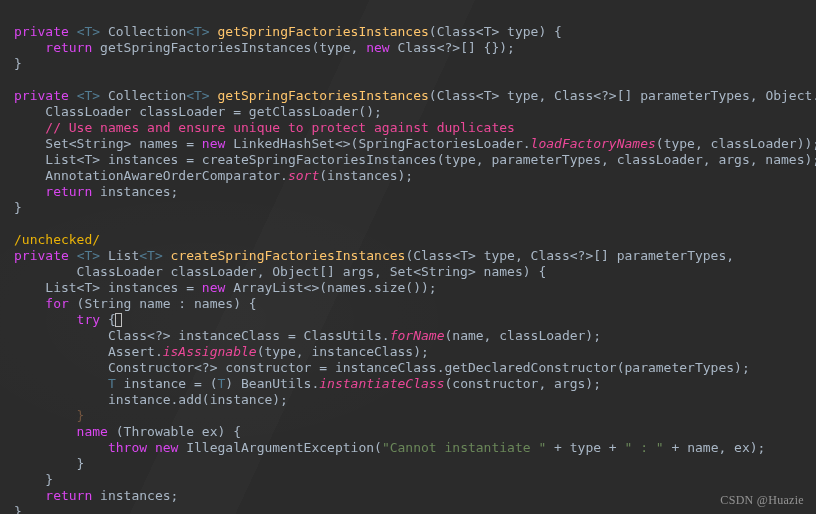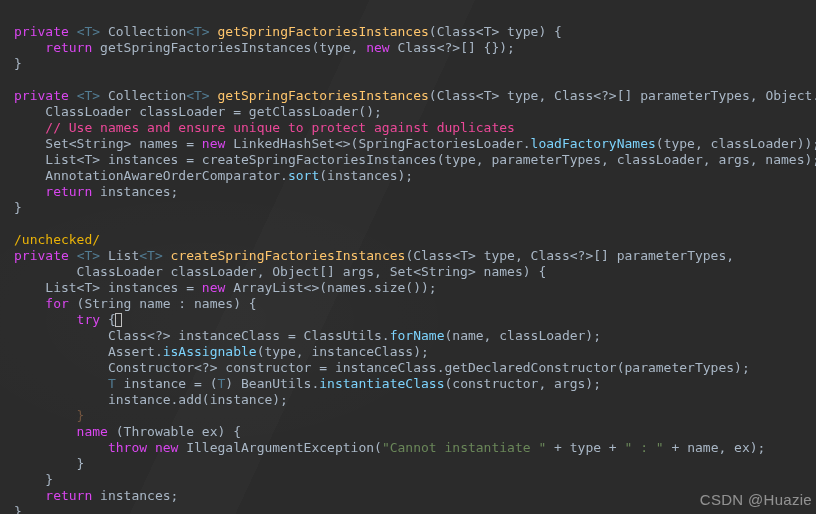--- a/index.html
+++ b/index.html
@@ -28,7 +28,7 @@
   .kw  { color:#d946ef; }                 
   .gen { color:#527c93; }                 
   .fn  { color:#ffc66d;margin-top:44px; }                 
-  .itf { color:#7dd3fc; } 
+  .itf { color:#ec4899; font-style:italic; } 
   .str { color:#6a8759; }                 
   .cmt { color:#ec4899; }                 
   .ann { color:#eab308; }                 

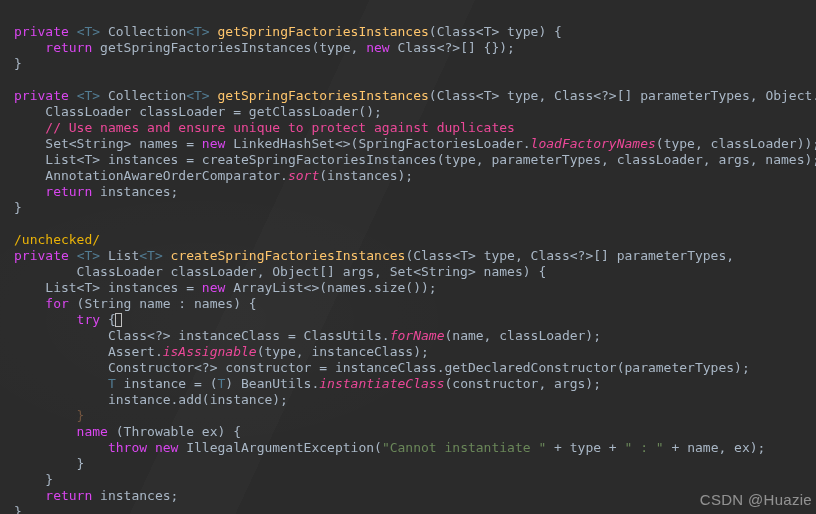--- a/index.html
+++ b/index.html
@@ -42,9 +42,9 @@
   .eob { color:#73553f; } 
   .watermark {
     position:absolute;
-    right:4px; bottom:6px;
-    font-family: Liberation Sans, sans-serif;
-    font-size:15px;
+    right:12px; bottom:6px;
+    font-family: Liberation Serif, serif;
+    font-size:12px;
     color:rgba(230,230,230,0.55);
     letter-spacing:0.3px;
   }

